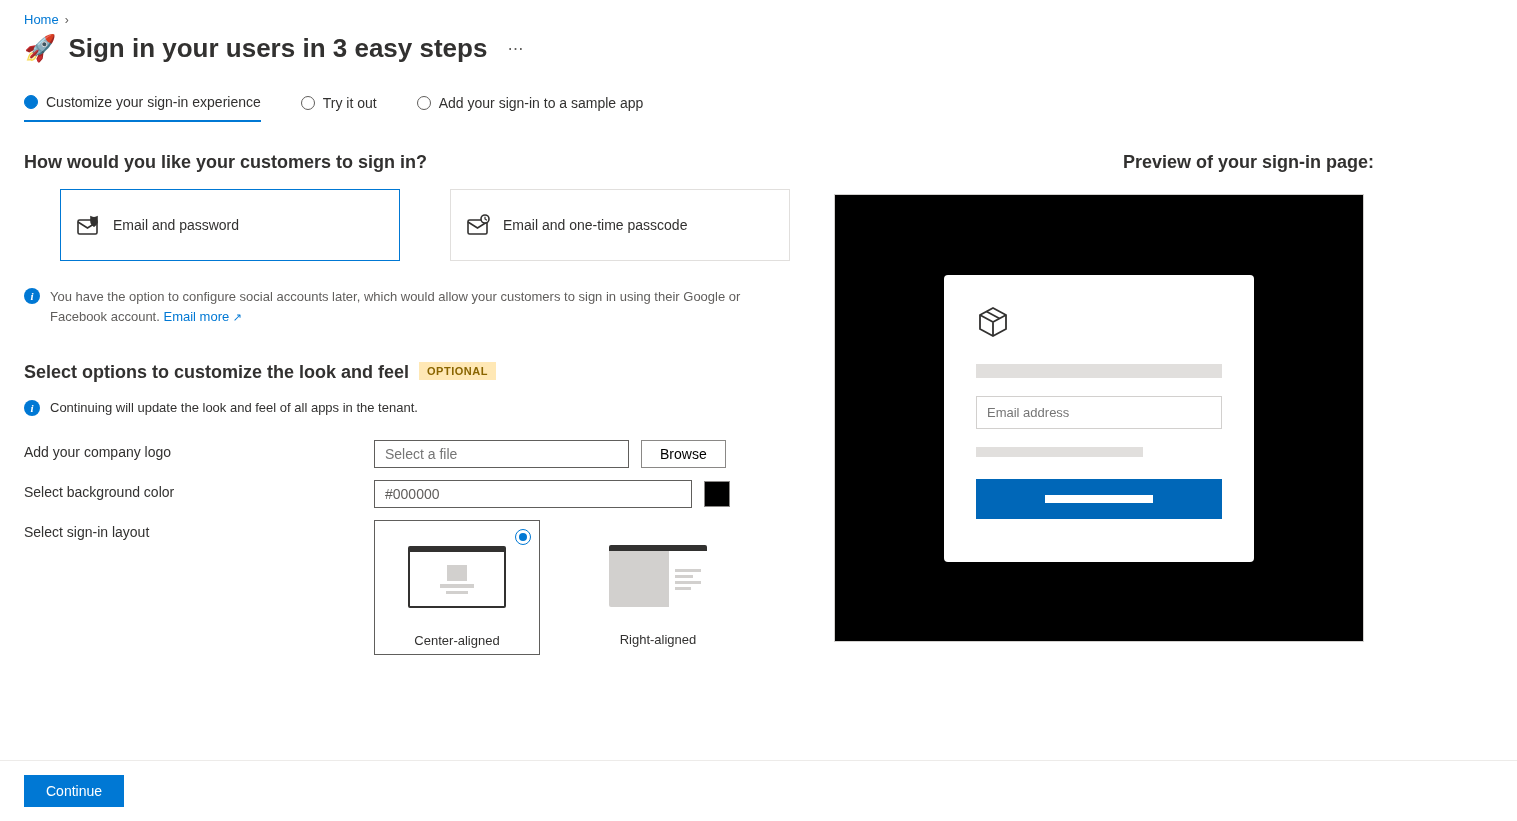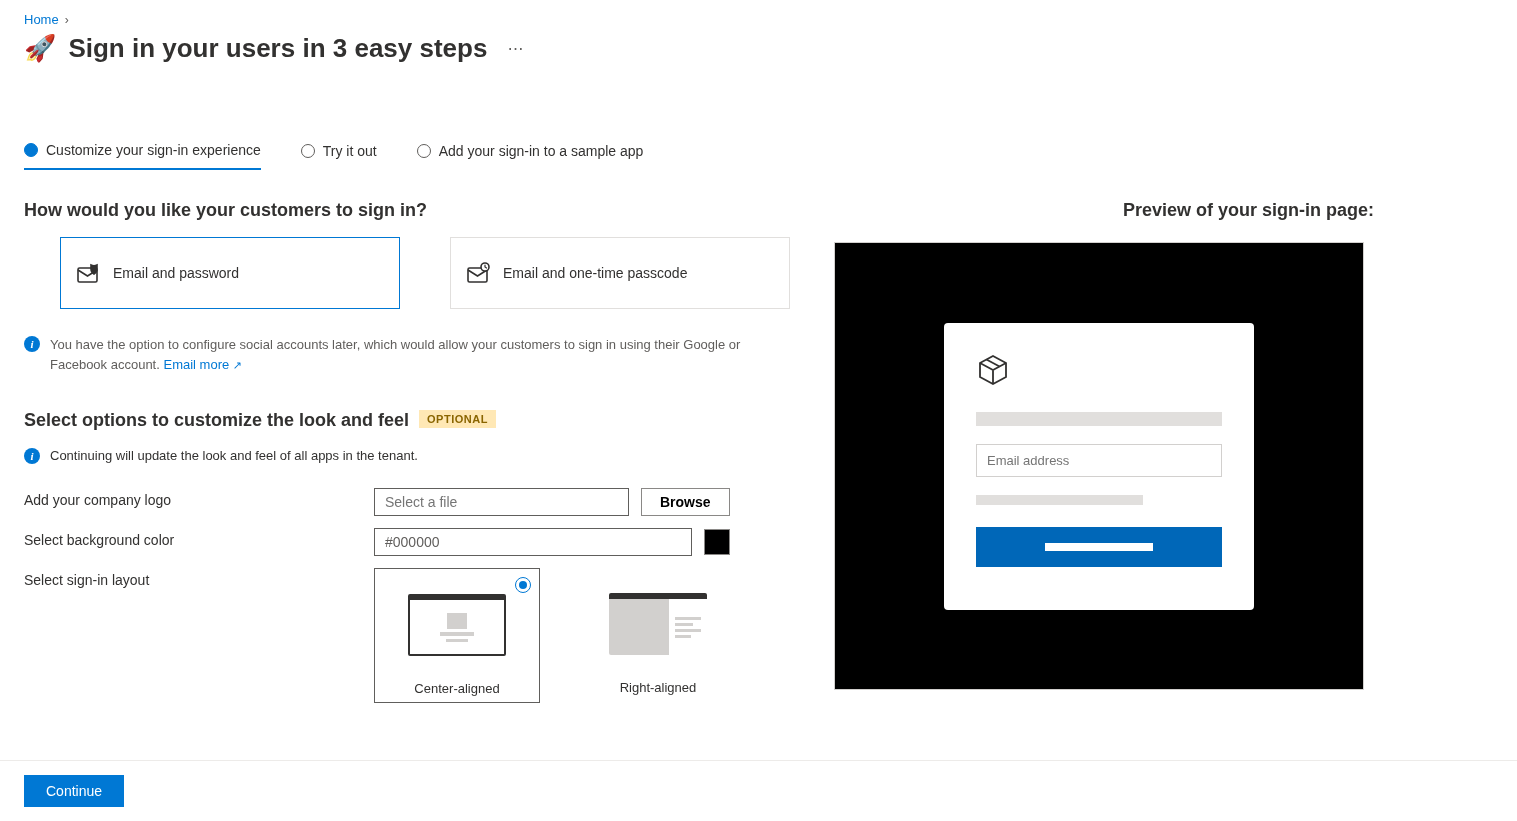--- a/index.html
+++ b/index.html
@@ -19,7 +19,7 @@
     .more-dots { color: #605e5c; font-size: 16px; letter-spacing: 2px; cursor: pointer; margin-left: 8px; }
 
     .steps { display: flex; gap: 40px; margin-bottom: 30px; }
-    .step { display: flex; align-items: center; gap: 8px; padding-bottom: 10px; cursor: pointer; font-size: 14px; color: #323130; margin-top: 48px; }
+    .step { display: flex; align-items: center; gap: 8px; padding-bottom: 10px; cursor: pointer; font-size: 14px; color: #323130; }
     .step.active { border-bottom: 2px solid #0078d4; }
     .step-radio { width: 14px; height: 14px; border-radius: 50%; border: 1.5px solid #605e5c; display: inline-block; position: relative; flex-shrink: 0; }
     .step.active .step-radio { background: #0078d4; border-color: #0078d4; }

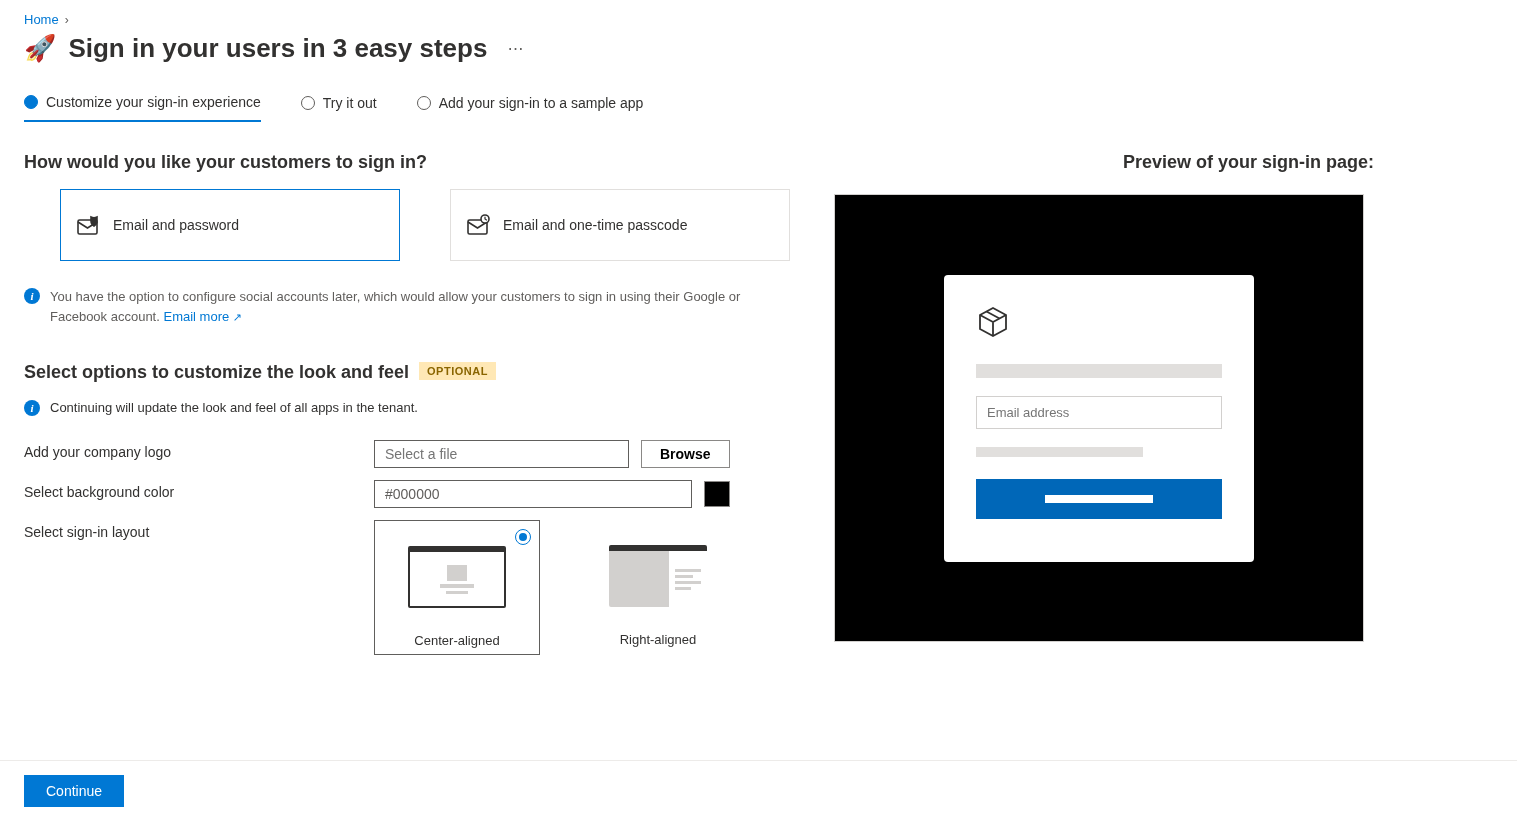--- a/index.html
+++ b/index.html
@@ -69,7 +69,7 @@
       background: #fff;
     }
     .file-display { width: 255px; }
-    .browse-btn { border: 1px solid #8a8886; background: #fff; padding: 5px 18px; font-size: 14px; cursor: pointer; font-family: inherit; font-weight: bold; }
+    .browse-btn { border: 1px solid #8a8886; background: #fff; padding: 5px 18px; font-size: 14px; cursor: pointer; font-family: inherit; }
     .color-input { width: 318px; }
     .color-swatch { width: 26px; height: 26px; background: #000; border: 1px solid #8a8886; cursor: pointer; }
 

